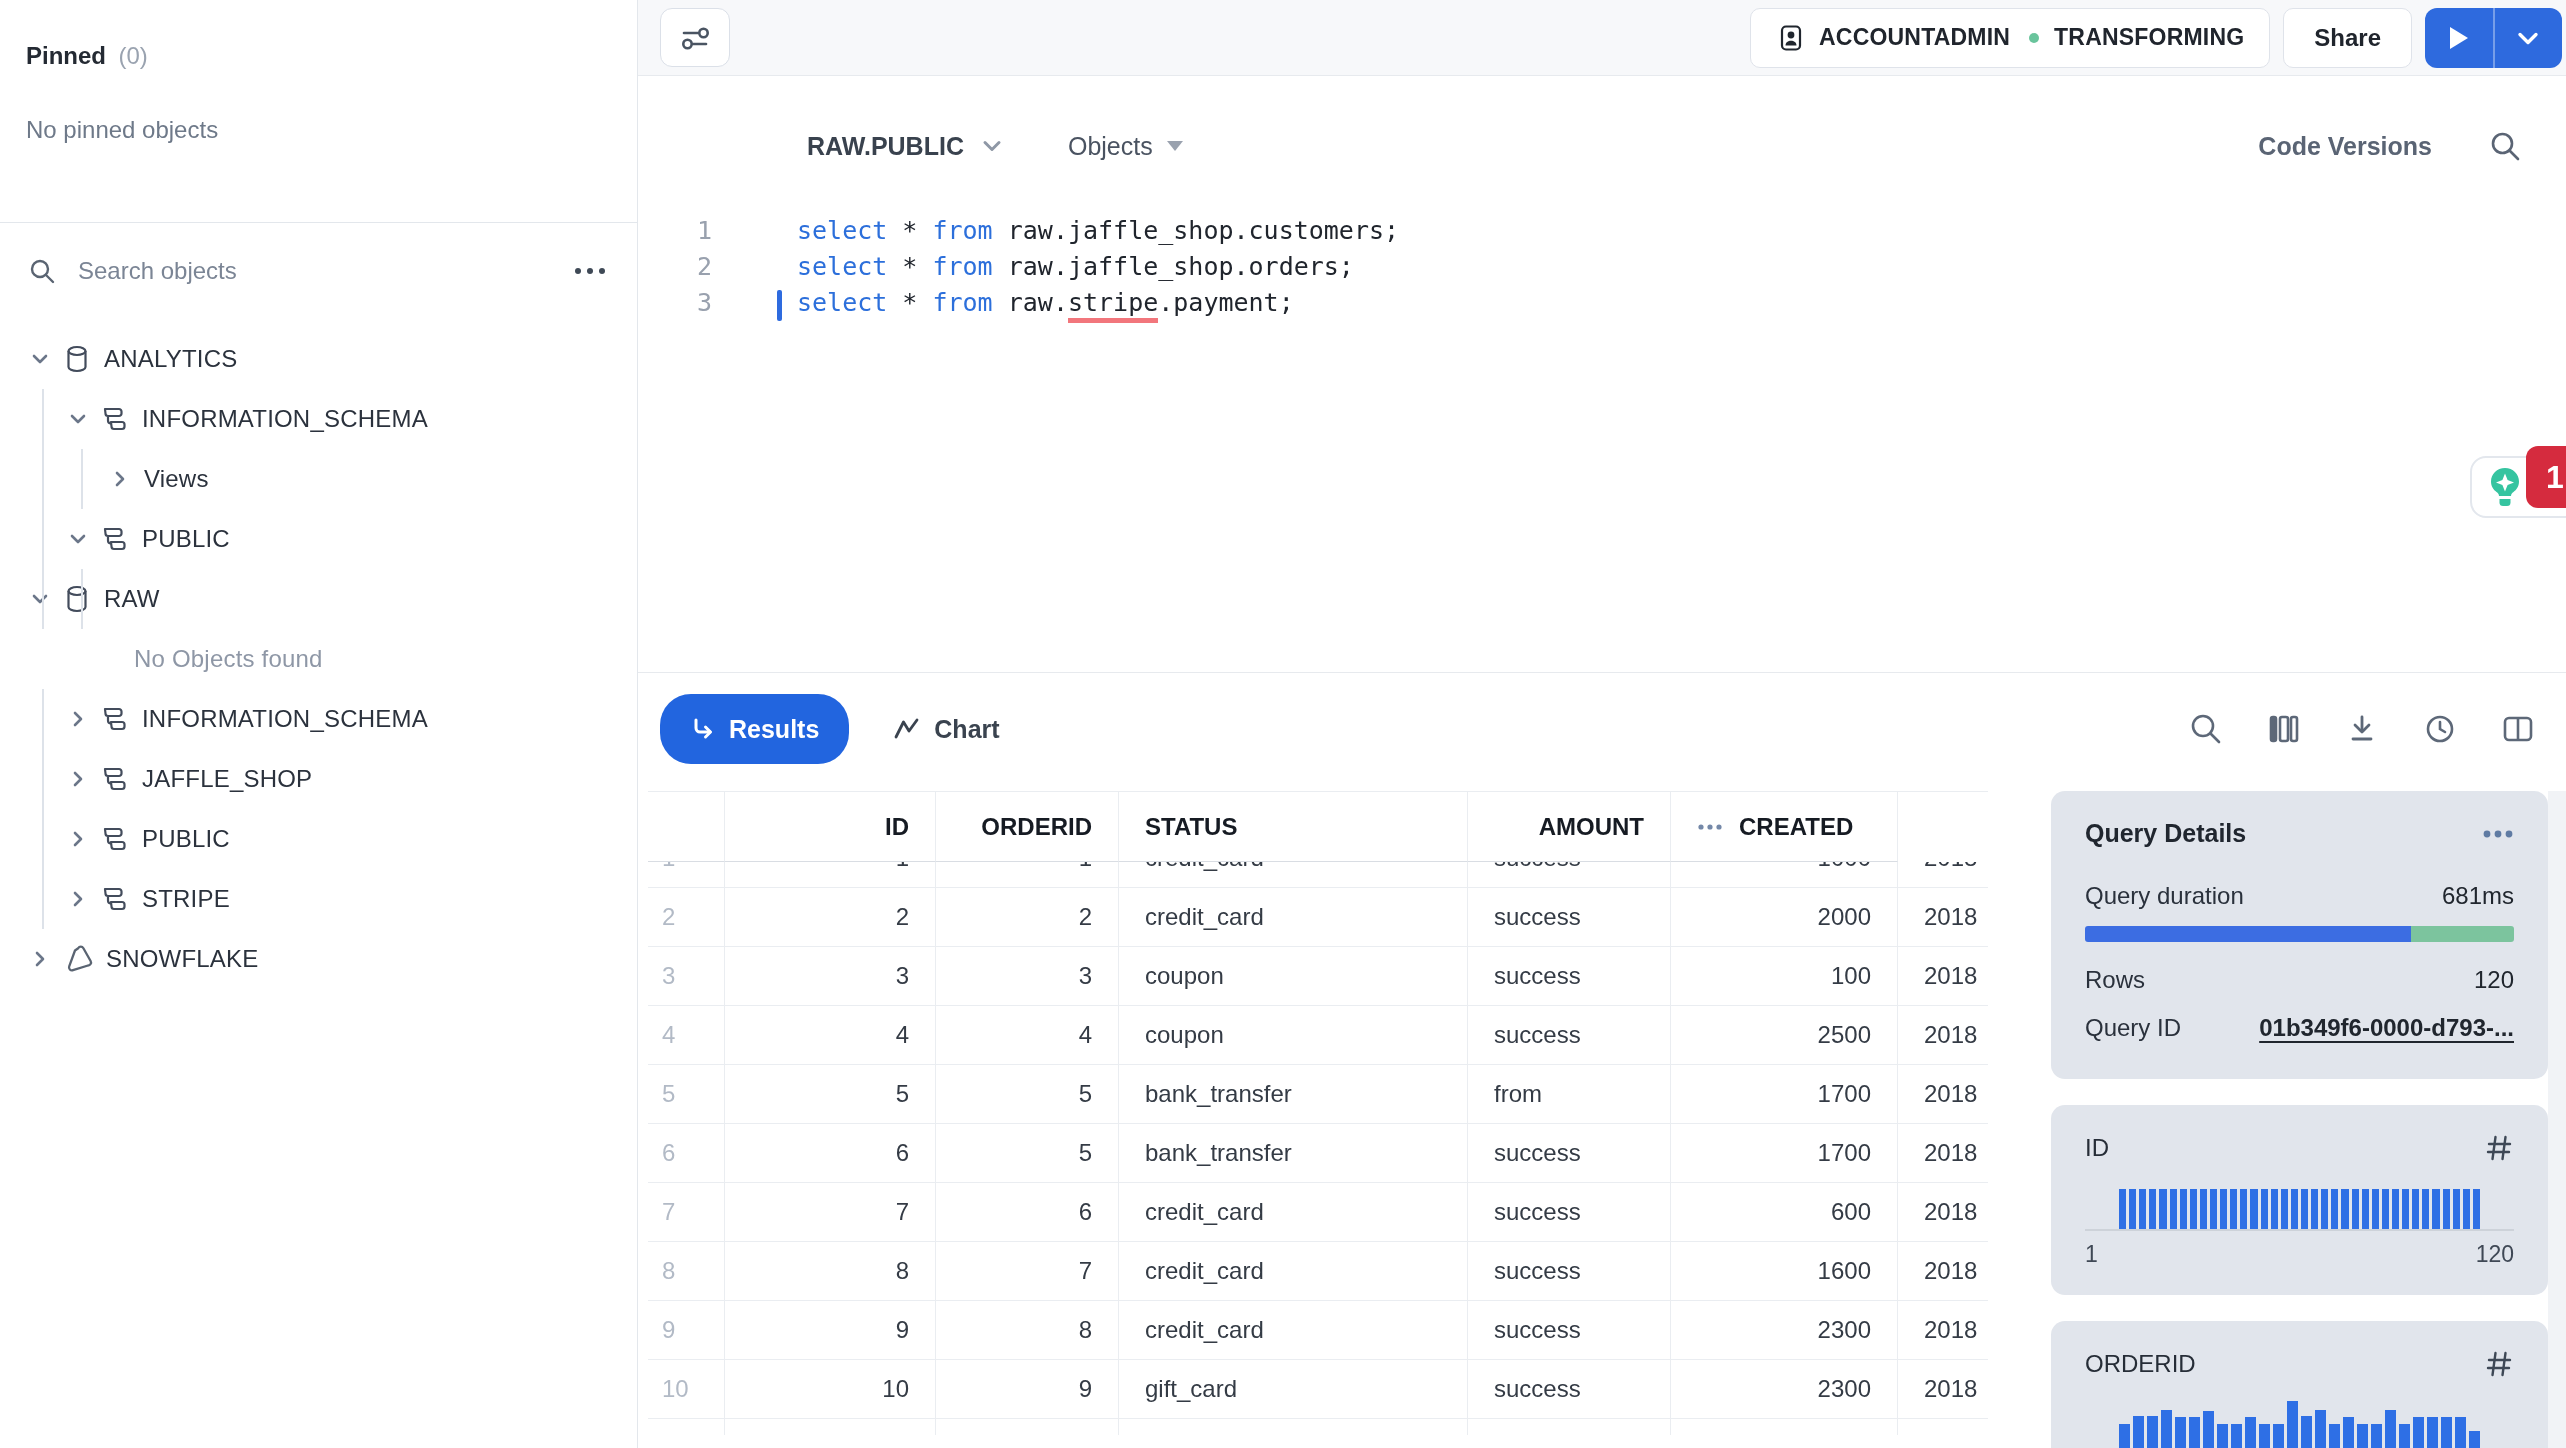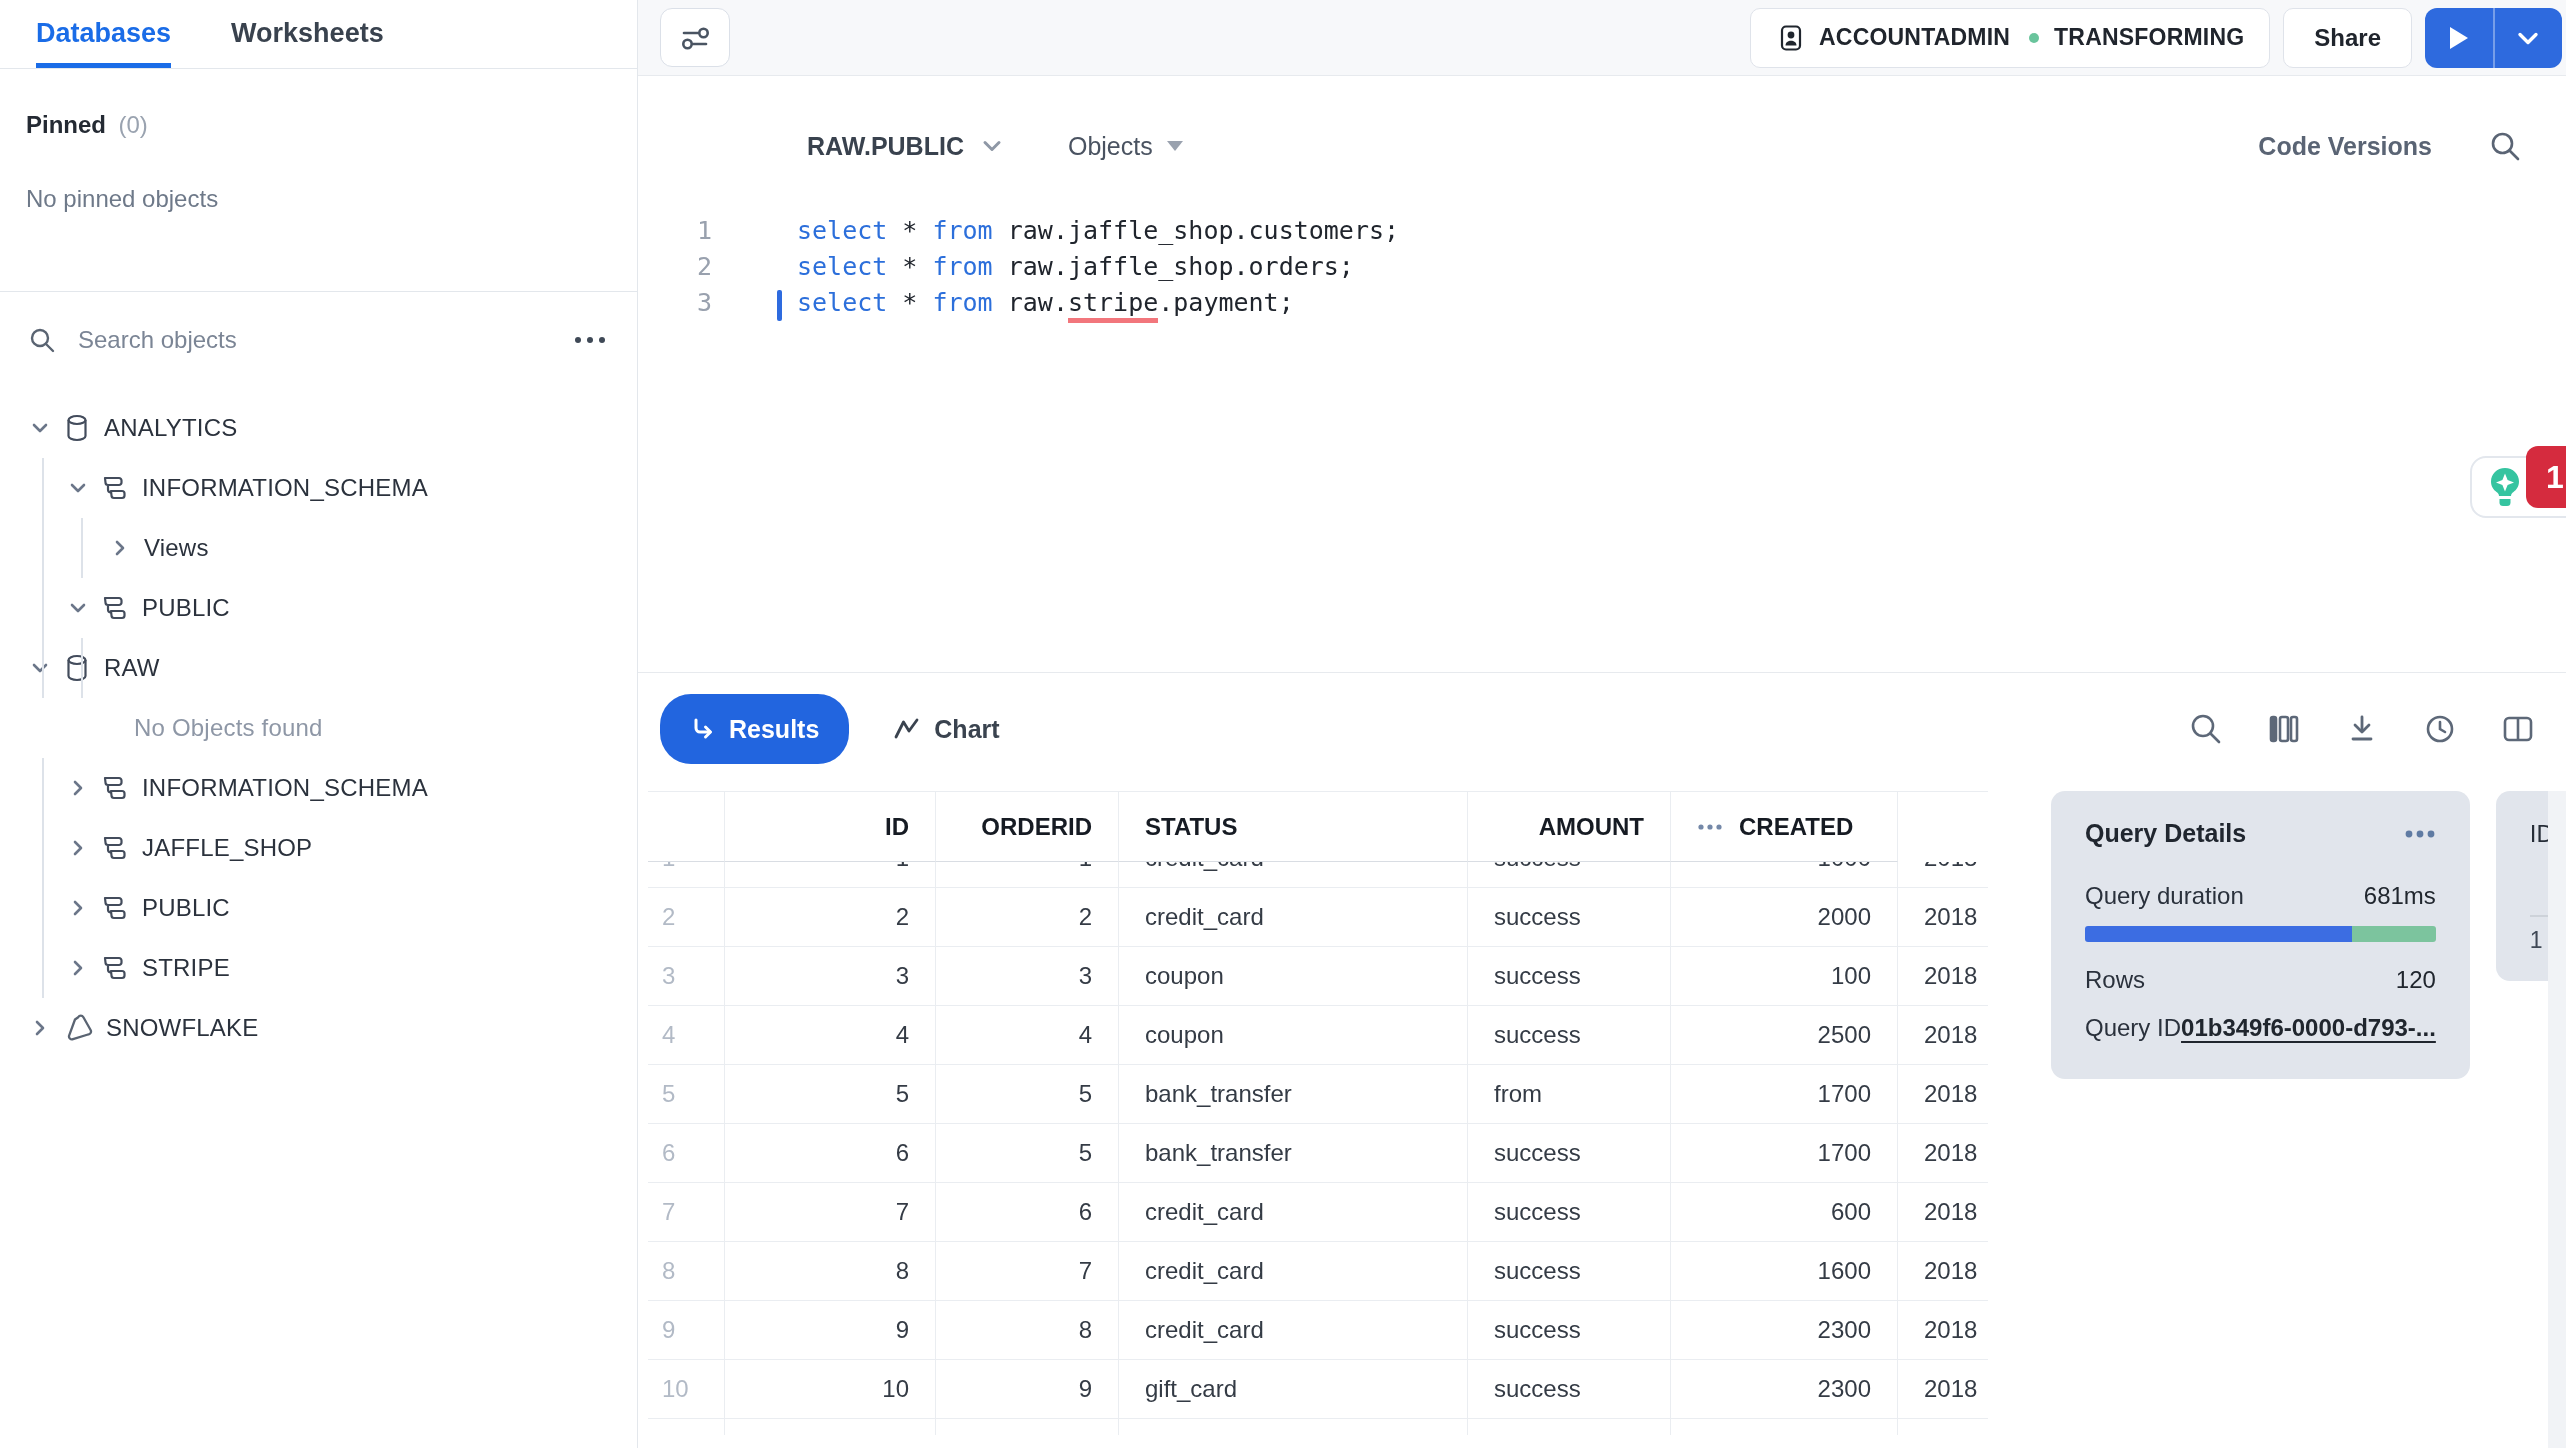--- a/index.html
+++ b/index.html
@@ -116,10 +116,6 @@
 <div id="app">
 
   <div id="sidebar">
-    <div id="sbtabs">
-      <div class="sbtab active">Databases</div>
-      <div class="sbtab">Worksheets</div>
-    </div>
     <div id="pinned">
       <div>
         <span class="pinned-title">Pinned</span>

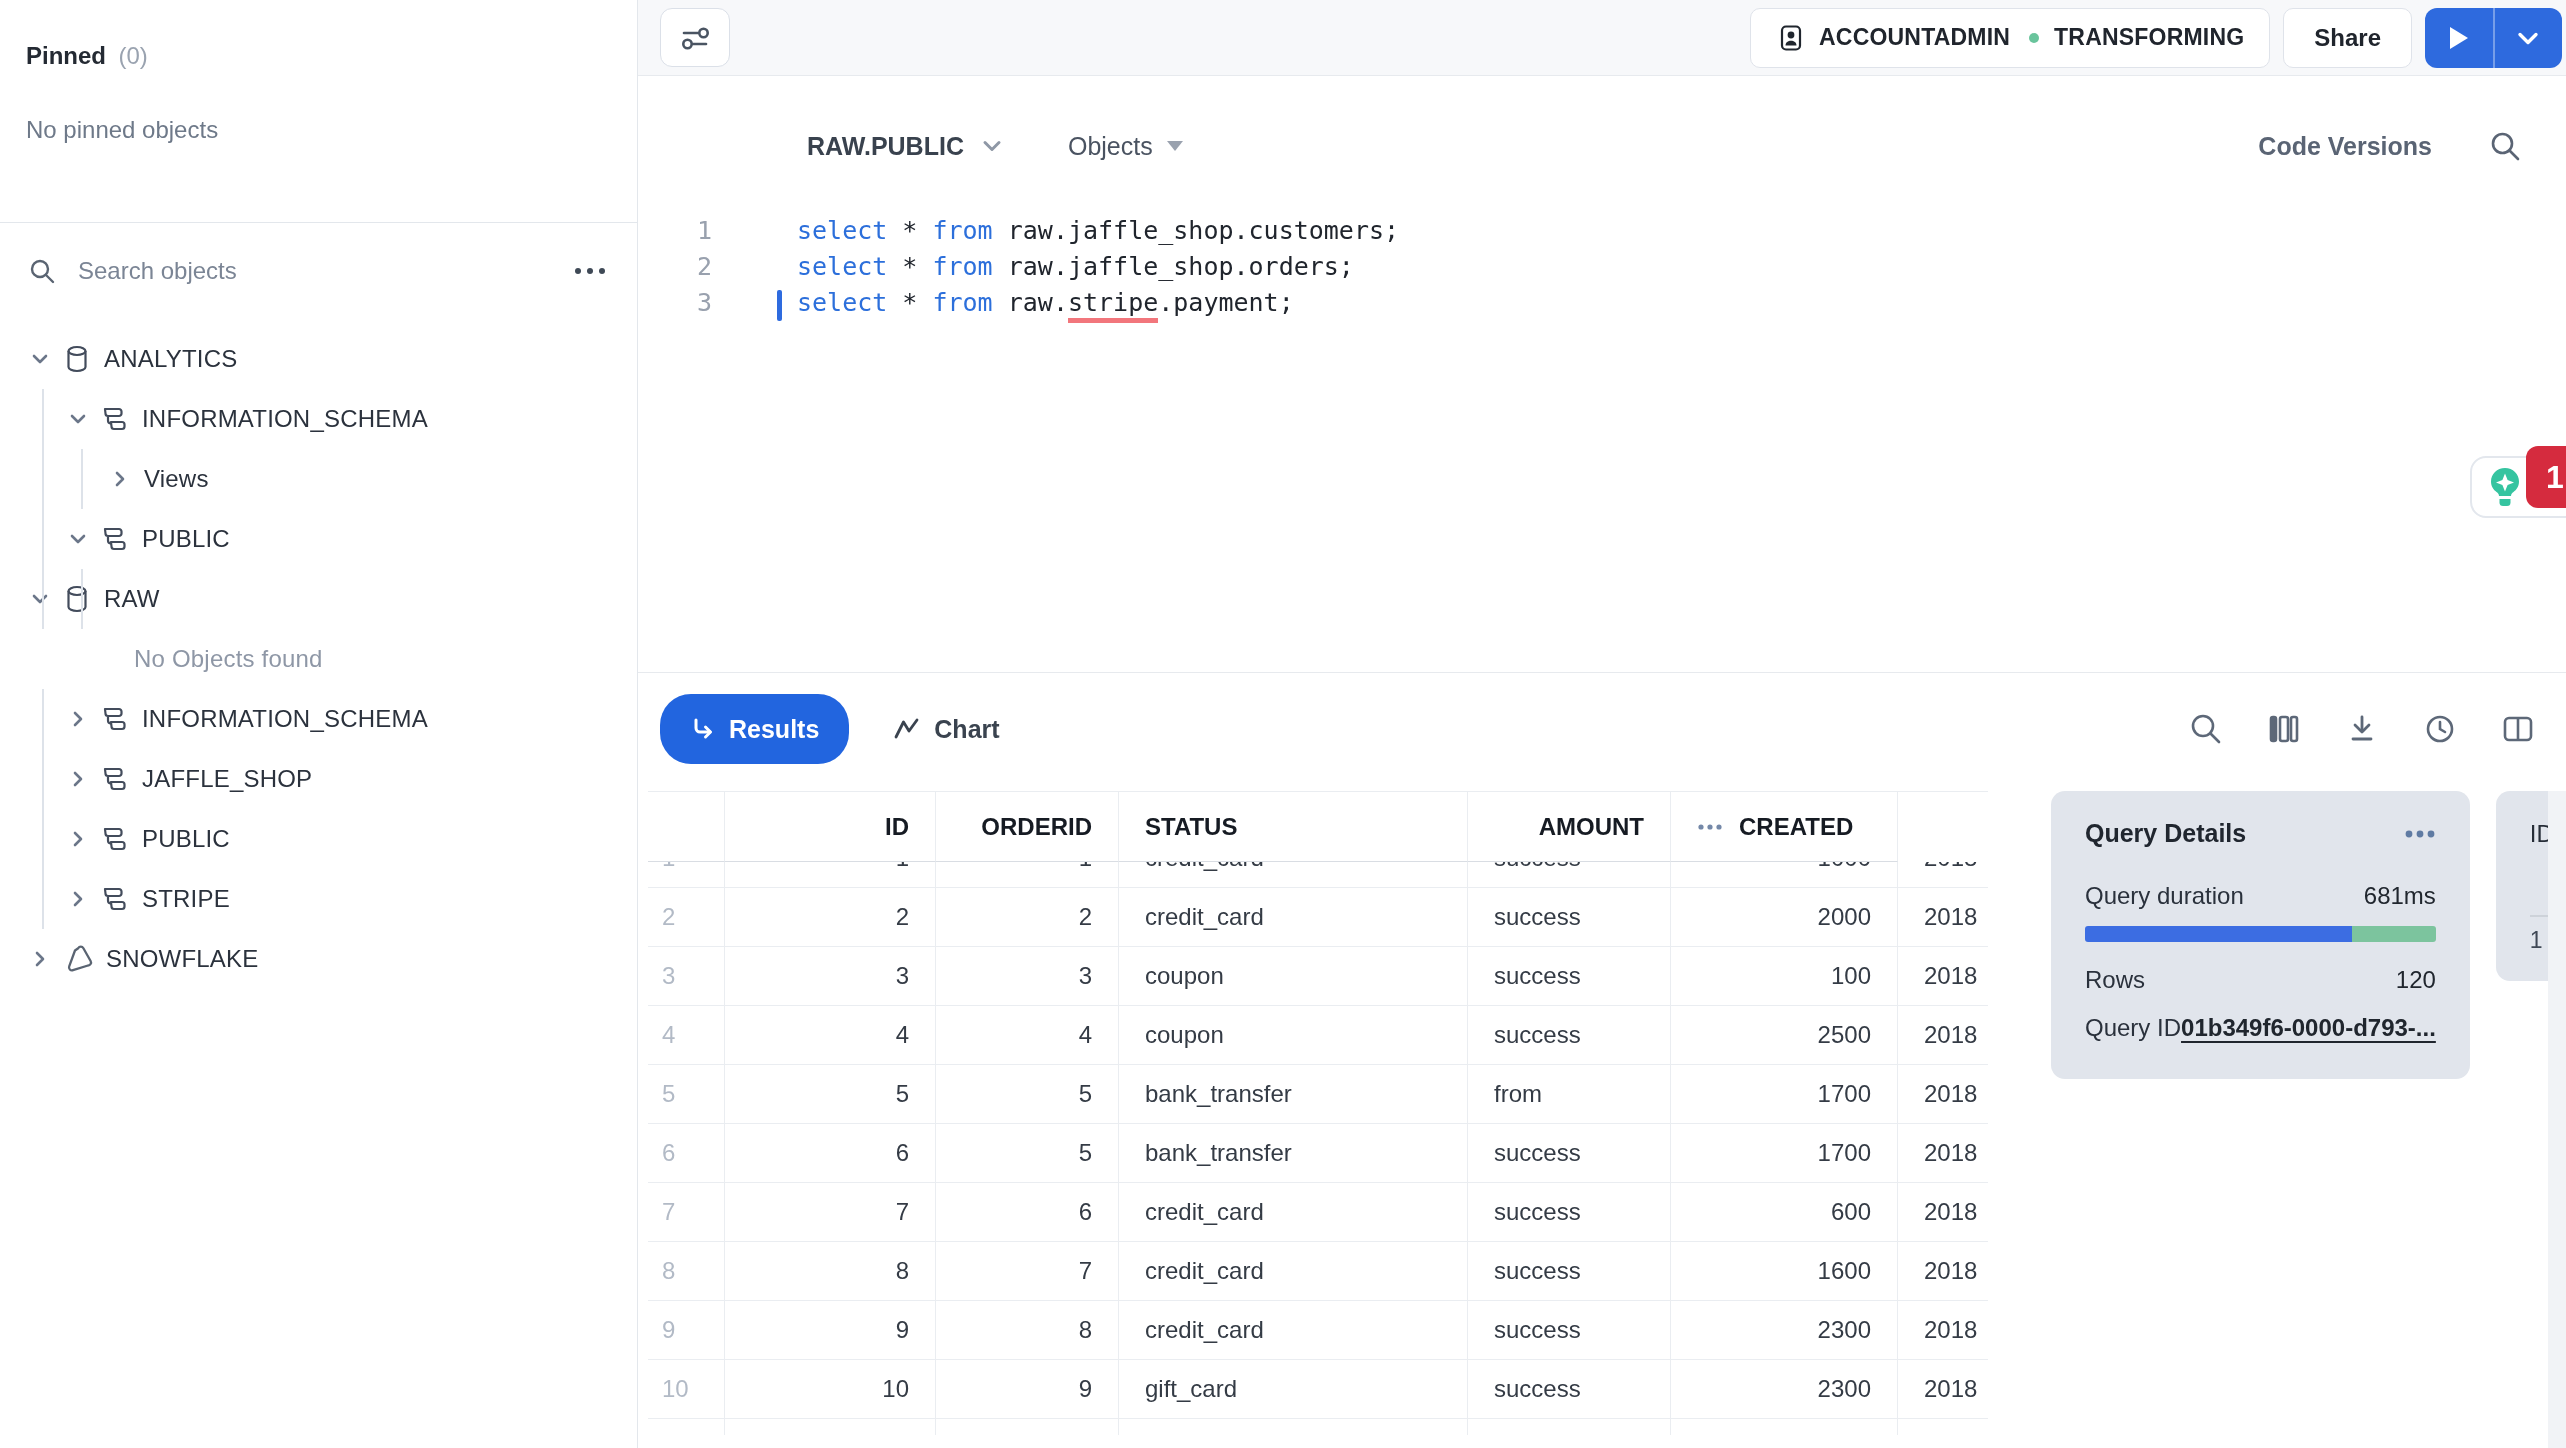--- a/index.html
+++ b/index.html
@@ -86,7 +86,7 @@
   .sliver2{height:16px;overflow:hidden;}
 
   
-  #panel{position:absolute;left:1413px;top:118px;width:497px;bottom:0;display:flex;flex-direction:row;gap:26px;}
+  #panel{position:absolute;left:1413px;top:118px;width:497px;bottom:0;display:flex;flex-direction:column;gap:26px;}
   .card{background:#e1e5ec;border-radius:14px;padding:28px 34px;box-sizing:border-box;flex:none;}
   #qcard{height:288px;}
   .cardhead{display:flex;align-items:center;justify-content:space-between;}

